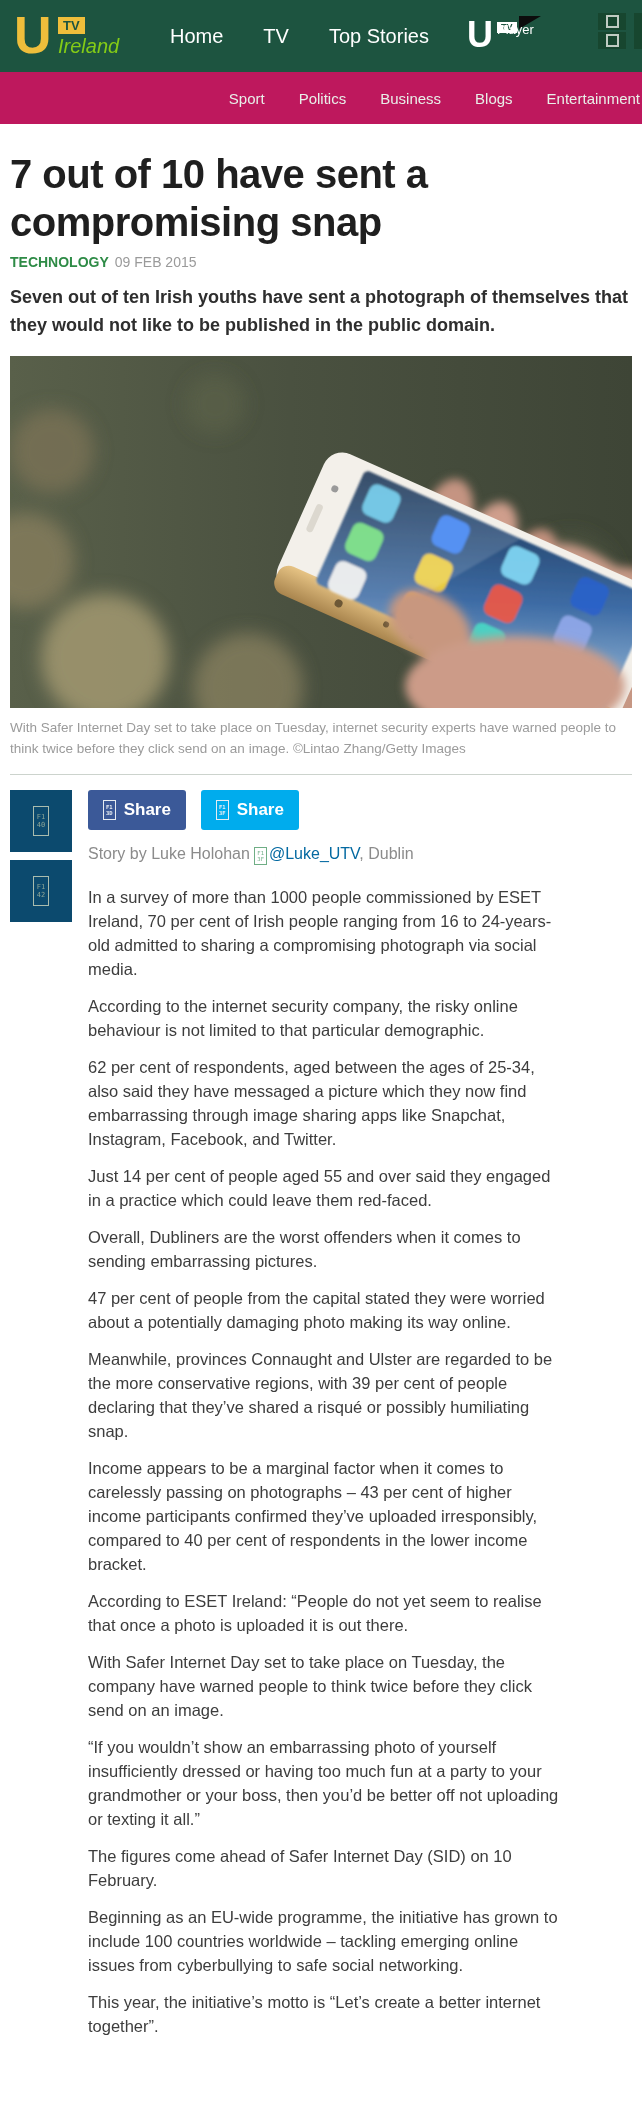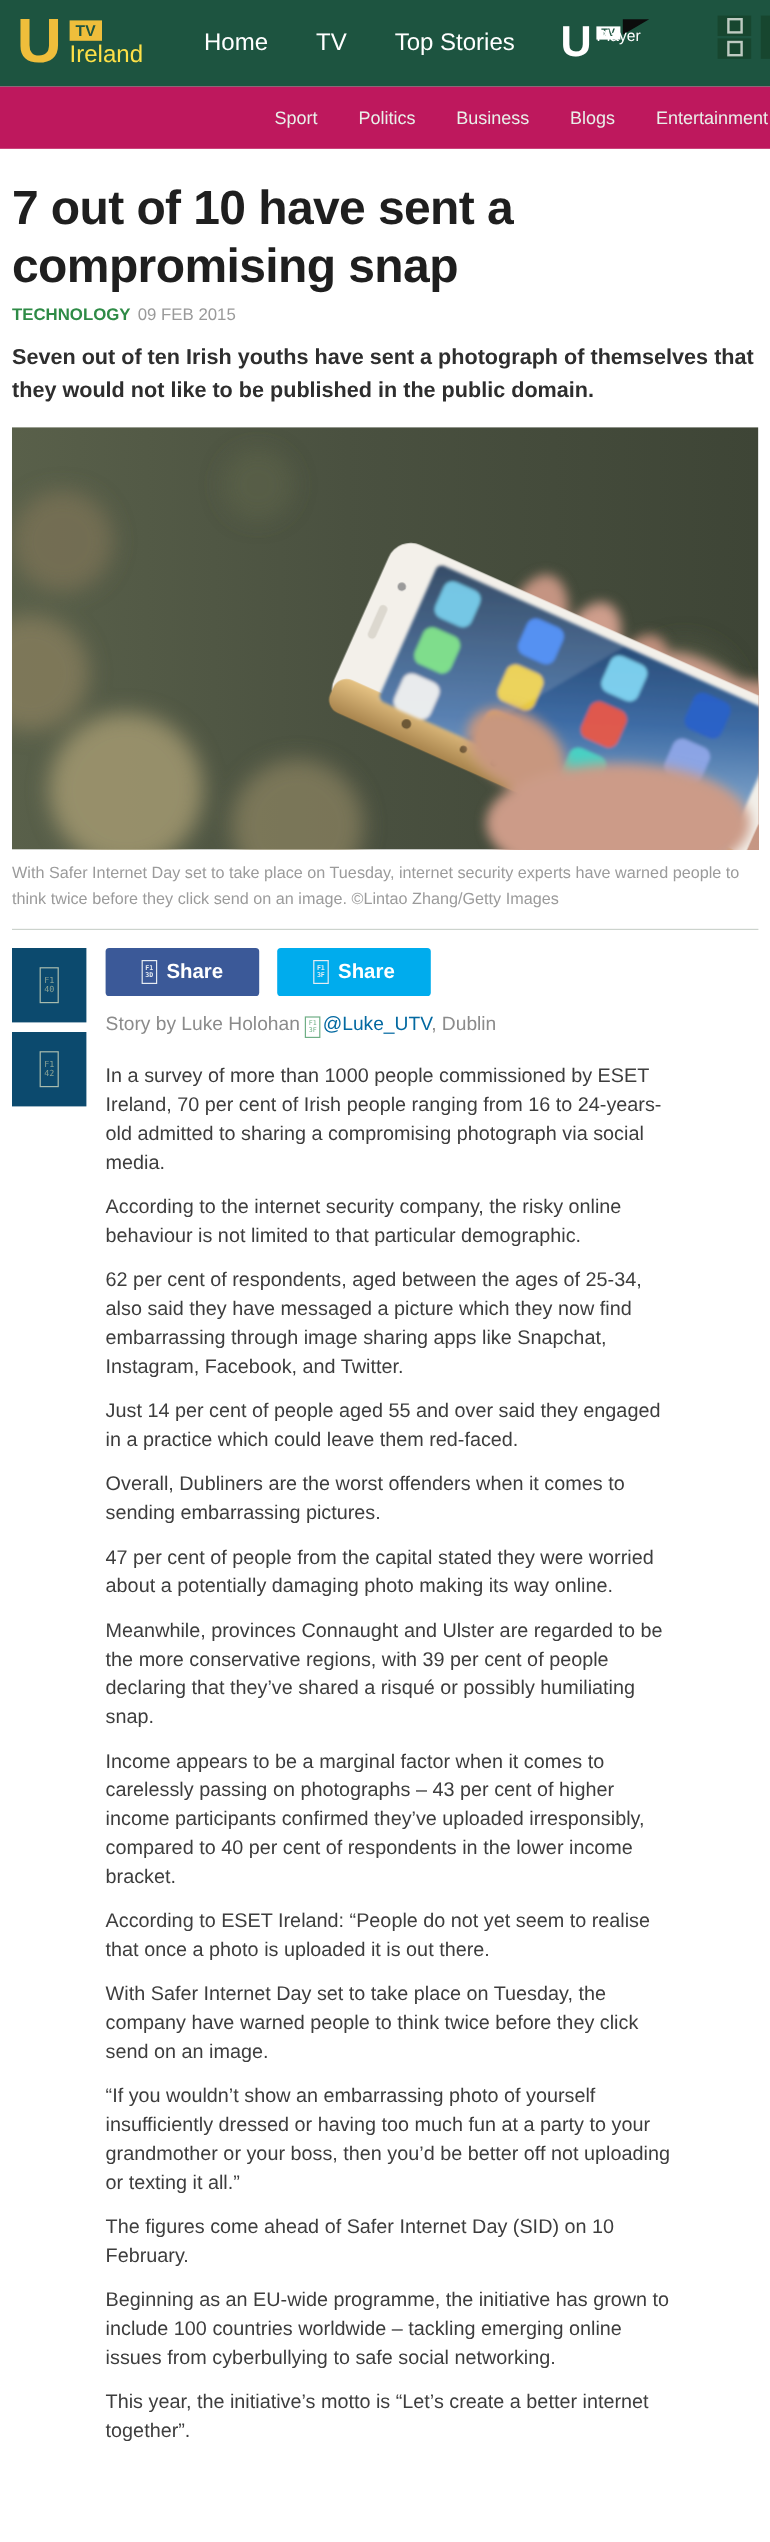--- a/index.html
+++ b/index.html
@@ -10,7 +10,7 @@
   .logo{position:relative;width:128px;height:50px;cursor:pointer;}
   .logo-u{position:absolute;left:0;top:-6px;font-size:52px;font-weight:bold;color:#efbe3b;letter-spacing:-2px;}
   .logo-tv{position:absolute;left:44px;top:6px;background:#efbe3b;color:#1d5440;font-size:13px;font-weight:bold;padding:2px 5px;line-height:1;}
-  .logo-region{position:absolute;left:44px;top:24px;color:#fde047;font-size:20px;font-weight:300;}
+  .logo-region{position:absolute;left:44px;top:24px;color:#84cc16;font-size:20px;font-weight:300;font-style:italic;}
   .main-nav{display:flex;gap:40px;margin-left:28px;}
   .main-nav a{color:#fff;font-size:20px;text-decoration:none;cursor:pointer;}
   .player-logo{position:relative;margin-left:38px;height:44px;width:78px;cursor:pointer;}

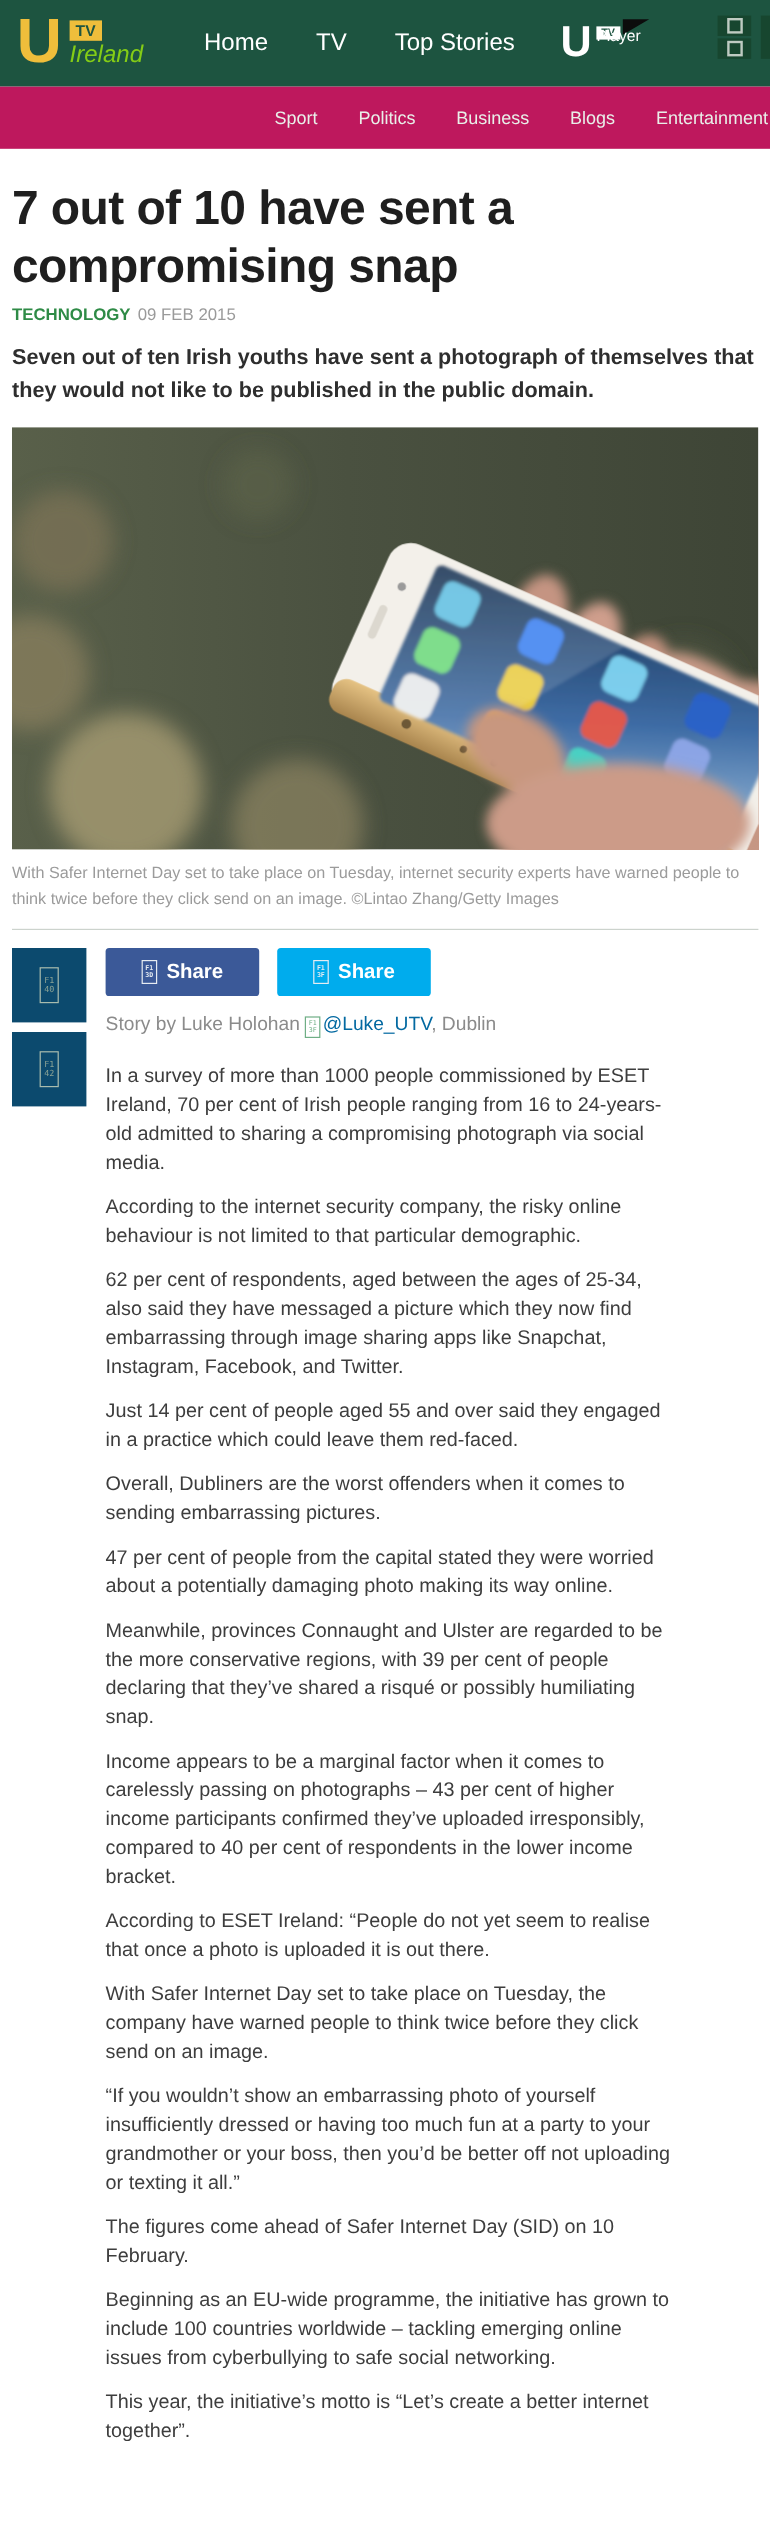--- a/index.html
+++ b/index.html
@@ -48,7 +48,7 @@
   .ph-glyph{border:1px solid #a9bcae;color:#8ba395;font-size:7px;line-height:8px;padding:6px 3px;white-space:pre-line;font-family:"DejaVu Sans Mono",monospace;text-align:center;}
   .right-col{flex:1;min-width:0;}
   .share-row{display:flex;gap:15px;}
-  .share-btn{height:40px;width:128px;display:flex;align-items:center;justify-content:center;gap:8px;color:#fff;font-weight:bold;font-size:17px;border:none;border-radius:3px;cursor:pointer;}
+  .share-btn{height:40px;width:98px;display:flex;align-items:center;justify-content:center;gap:8px;color:#fff;font-weight:bold;font-size:17px;border:none;border-radius:3px;cursor:pointer;}
   .share-fb{background:#3b5998;}
   .share-tw{background:#00aced;}
   .btn-glyph{border:1px solid #e6ecf2;color:#e6ecf2;font-size:5.5px;line-height:6px;padding:3px 2px;white-space:pre-line;font-family:"DejaVu Sans Mono",monospace;text-align:center;}

